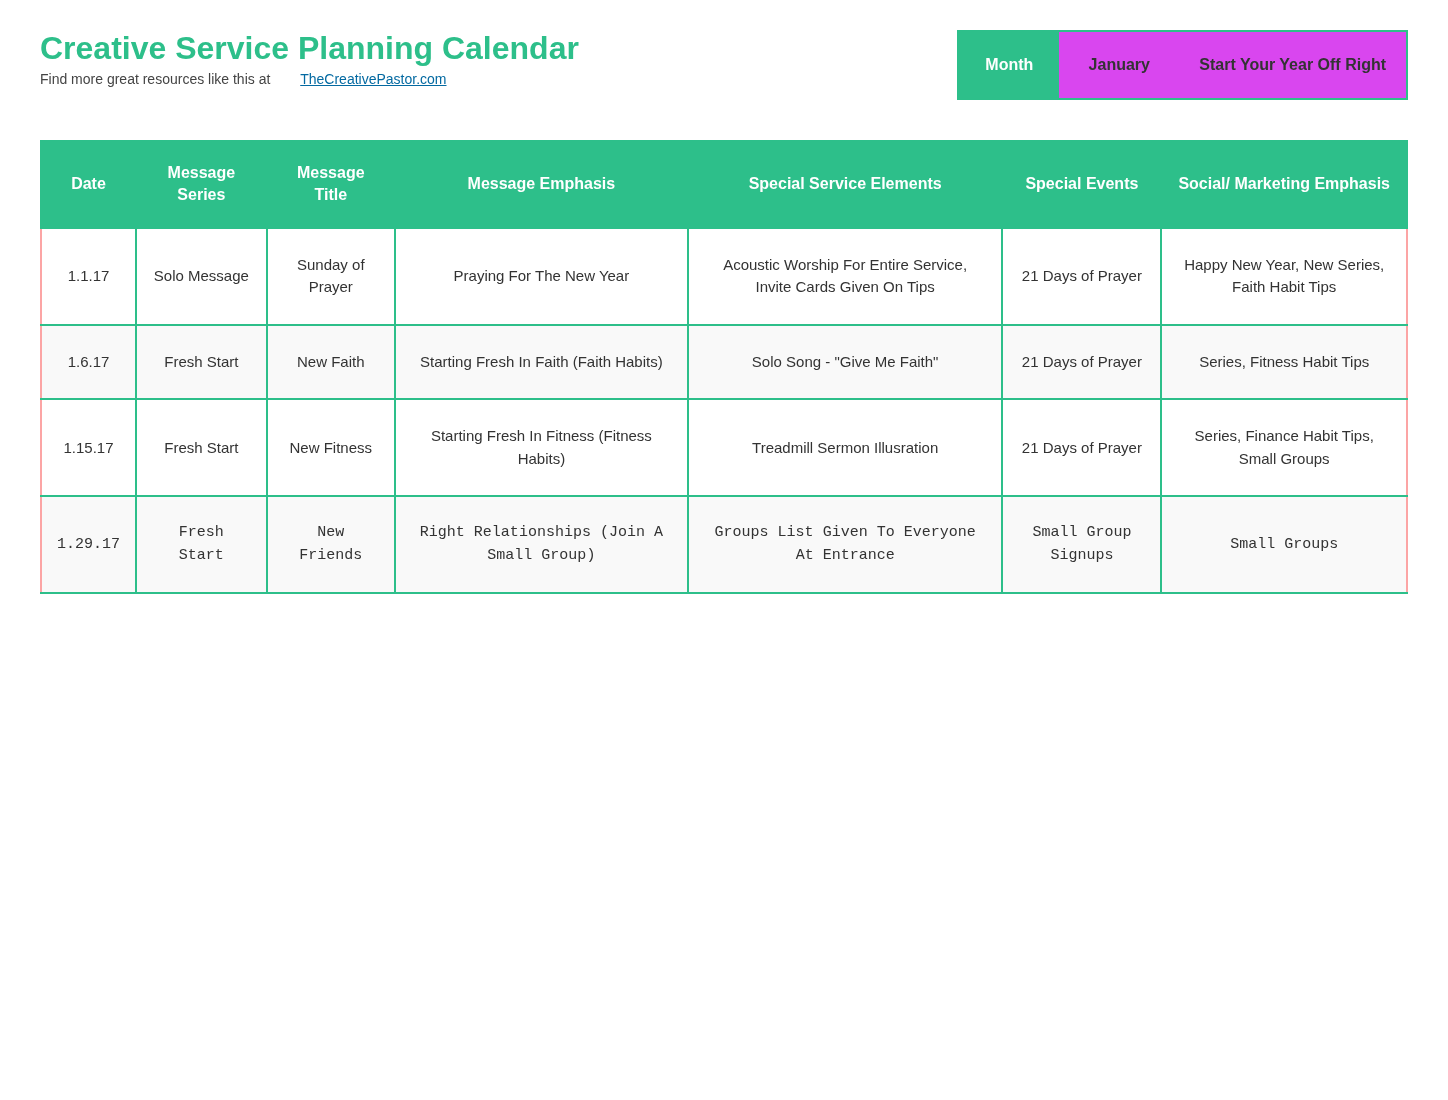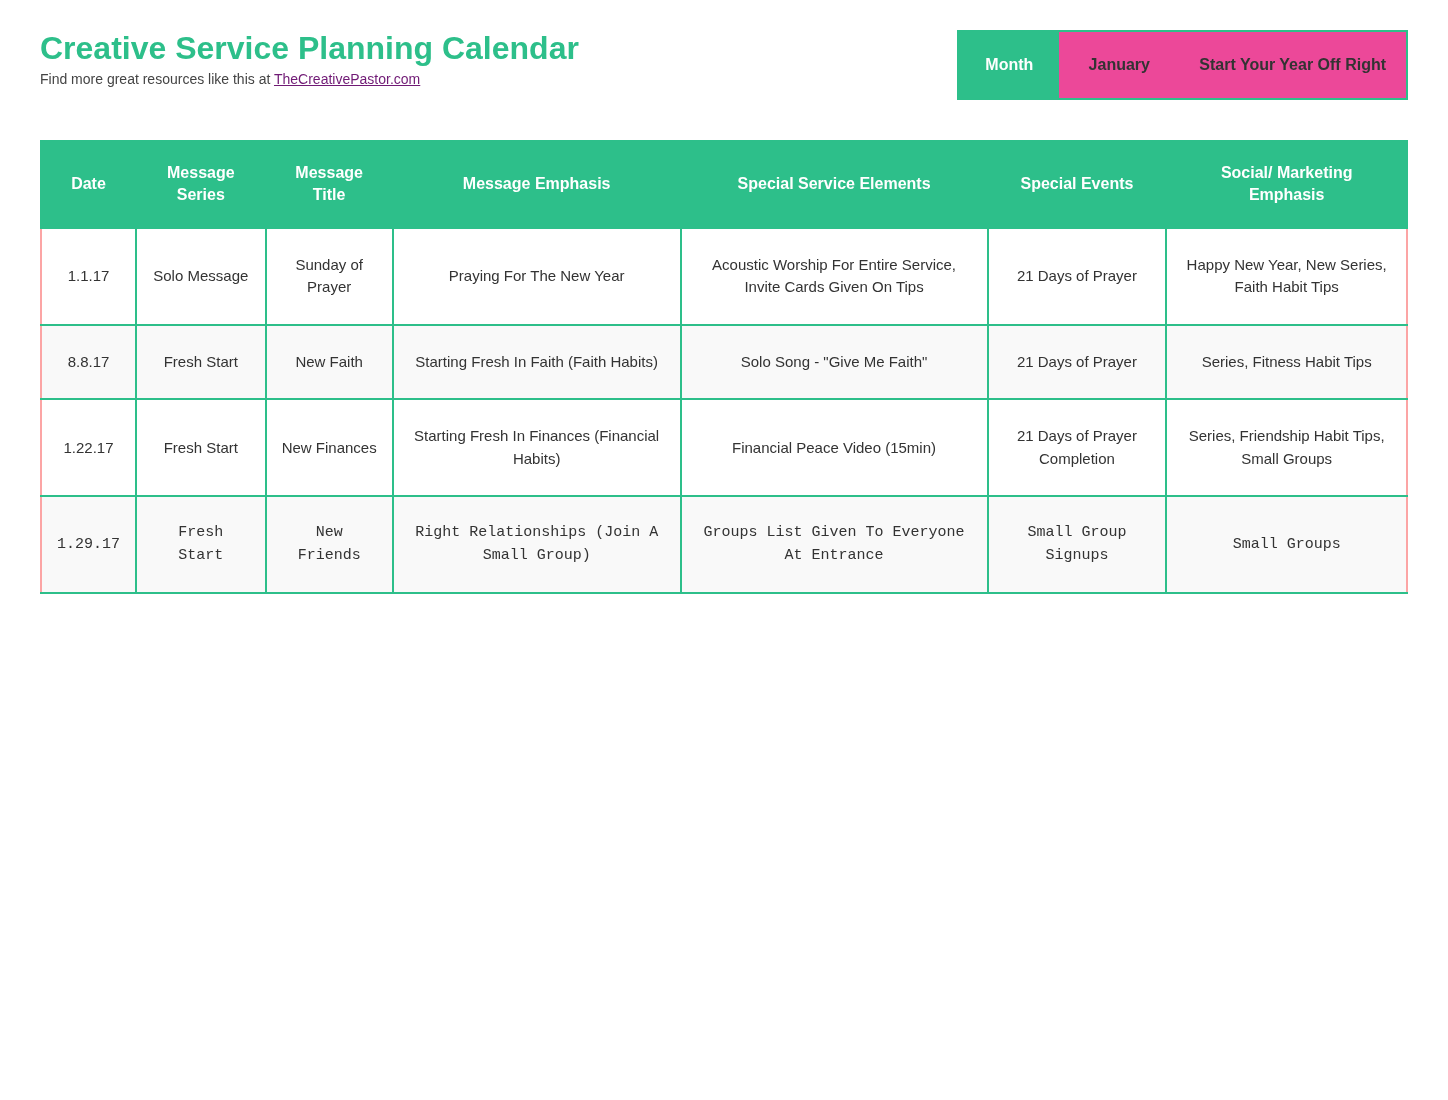--- a/index.html
+++ b/index.html
@@ -67,7 +67,7 @@
     }
 
     .meta-cell.white {
-      background-color: #ec4899;
+      background-color: #d946ef;
       color: #333;
       min-width: 120px;
       text-align: right;

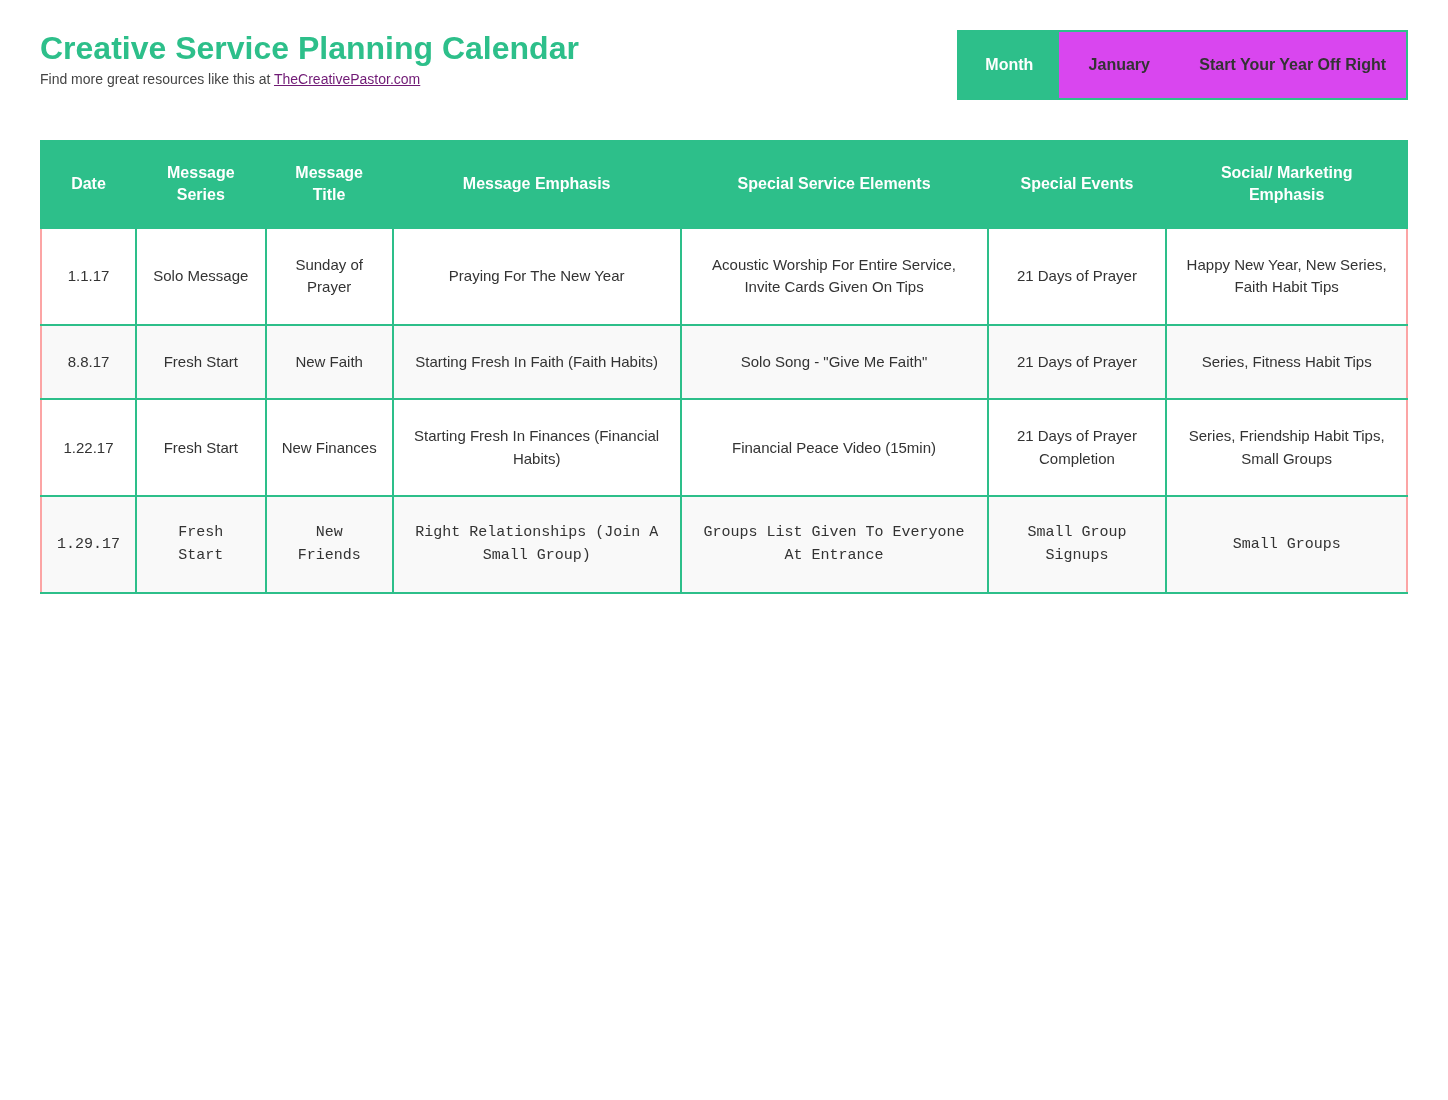--- a/index.html
+++ b/index.html
@@ -40,8 +40,9 @@
     }
 
     .subtitle a {
-      color: #701a75;
+      color: #0369a1;
       text-decoration: underline;
+      margin-left: 26px;
     }
 
     .meta-box {

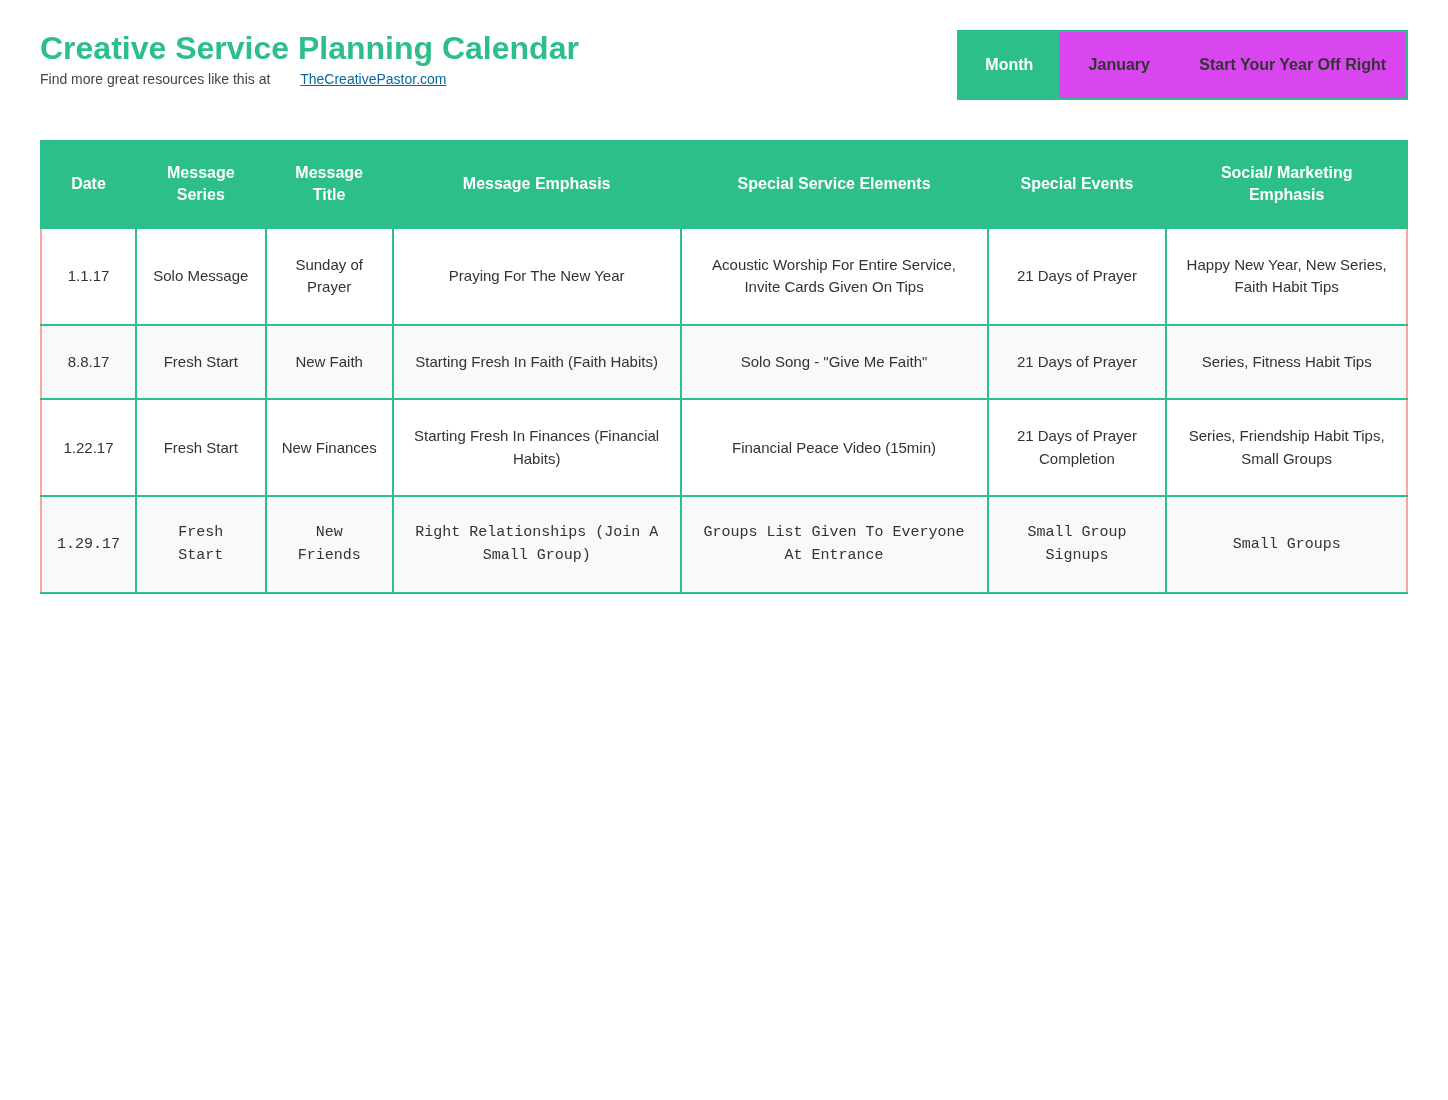--- a/index.html
+++ b/index.html
@@ -183,7 +183,7 @@
           <td>Happy New Year, New Series, Faith Habit Tips</td>
         </tr>
         <tr>
-          <td>8.8.17</td>
+          <td>1.6.17</td>
           <td>Fresh Start</td>
           <td>New Faith</td>
           <td>Starting Fresh In Faith (Faith Habits)</td>

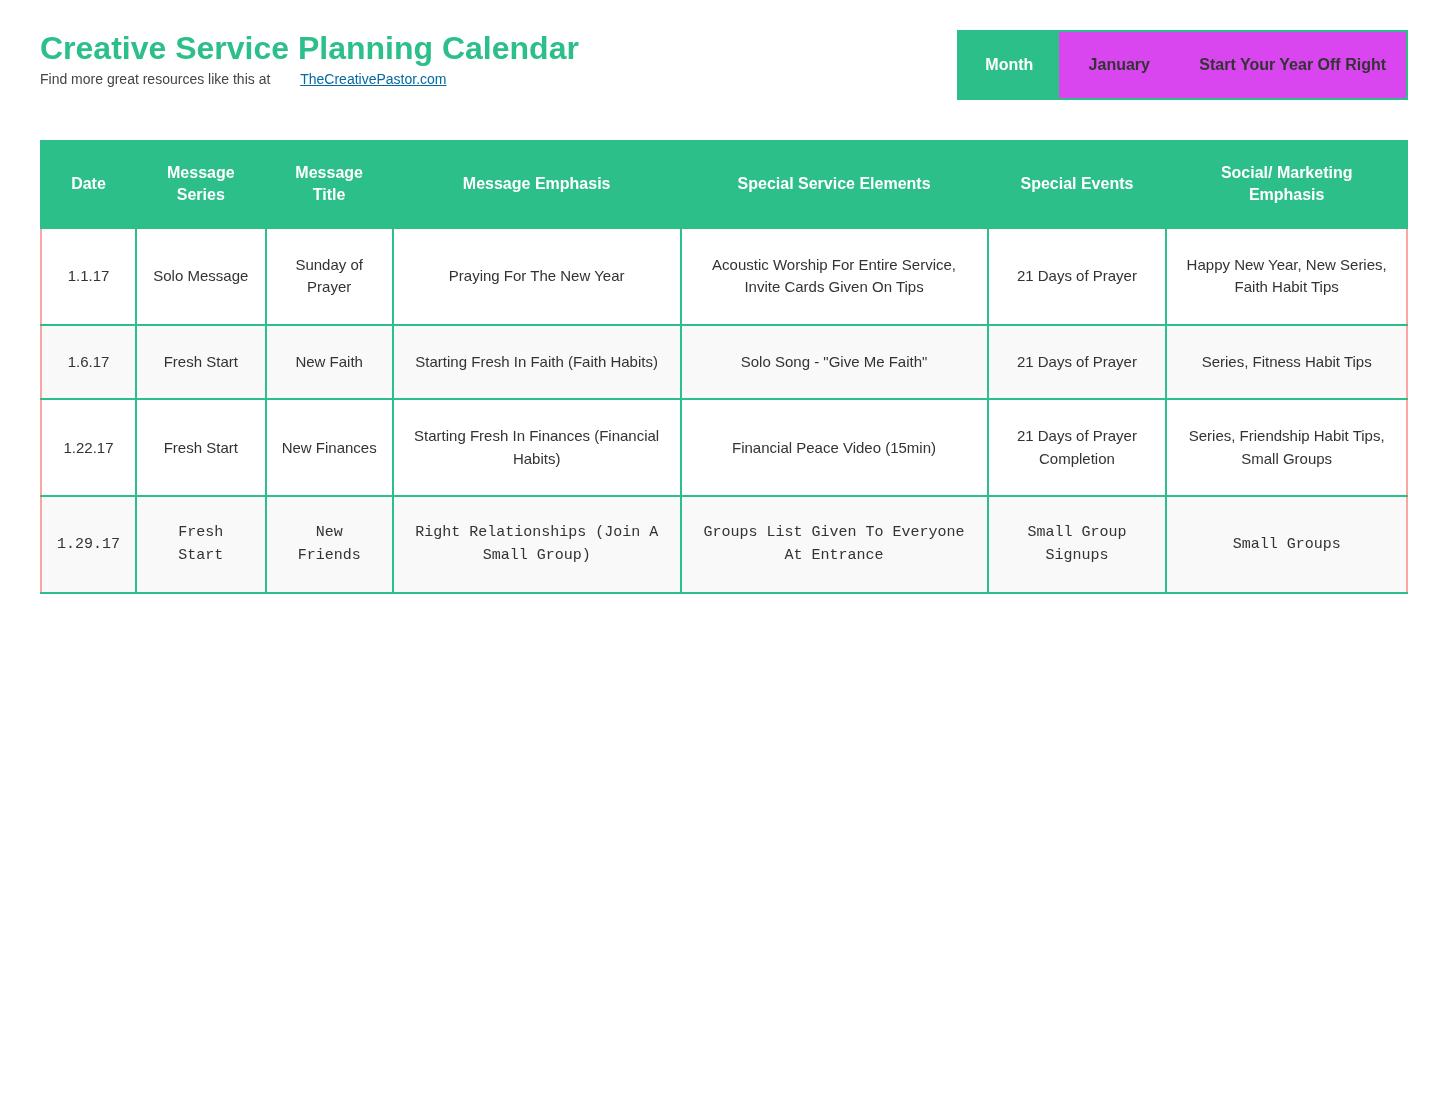--- a/index.html
+++ b/index.html
@@ -192,6 +192,15 @@
           <td>Series, Fitness Habit Tips</td>
         </tr>
         <tr>
+          <td>1.15.17</td>
+          <td>Fresh Start</td>
+          <td>New Fitness</td>
+          <td>Starting Fresh In Fitness (Fitness Habits)</td>
+          <td>Treadmill Sermon Illusration</td>
+          <td>21 Days of Prayer</td>
+          <td>Series, Finance Habit Tips, Small Groups</td>
+        </tr>
+        <tr>
           <td>1.22.17</td>
           <td>Fresh Start</td>
           <td>New Finances</td>

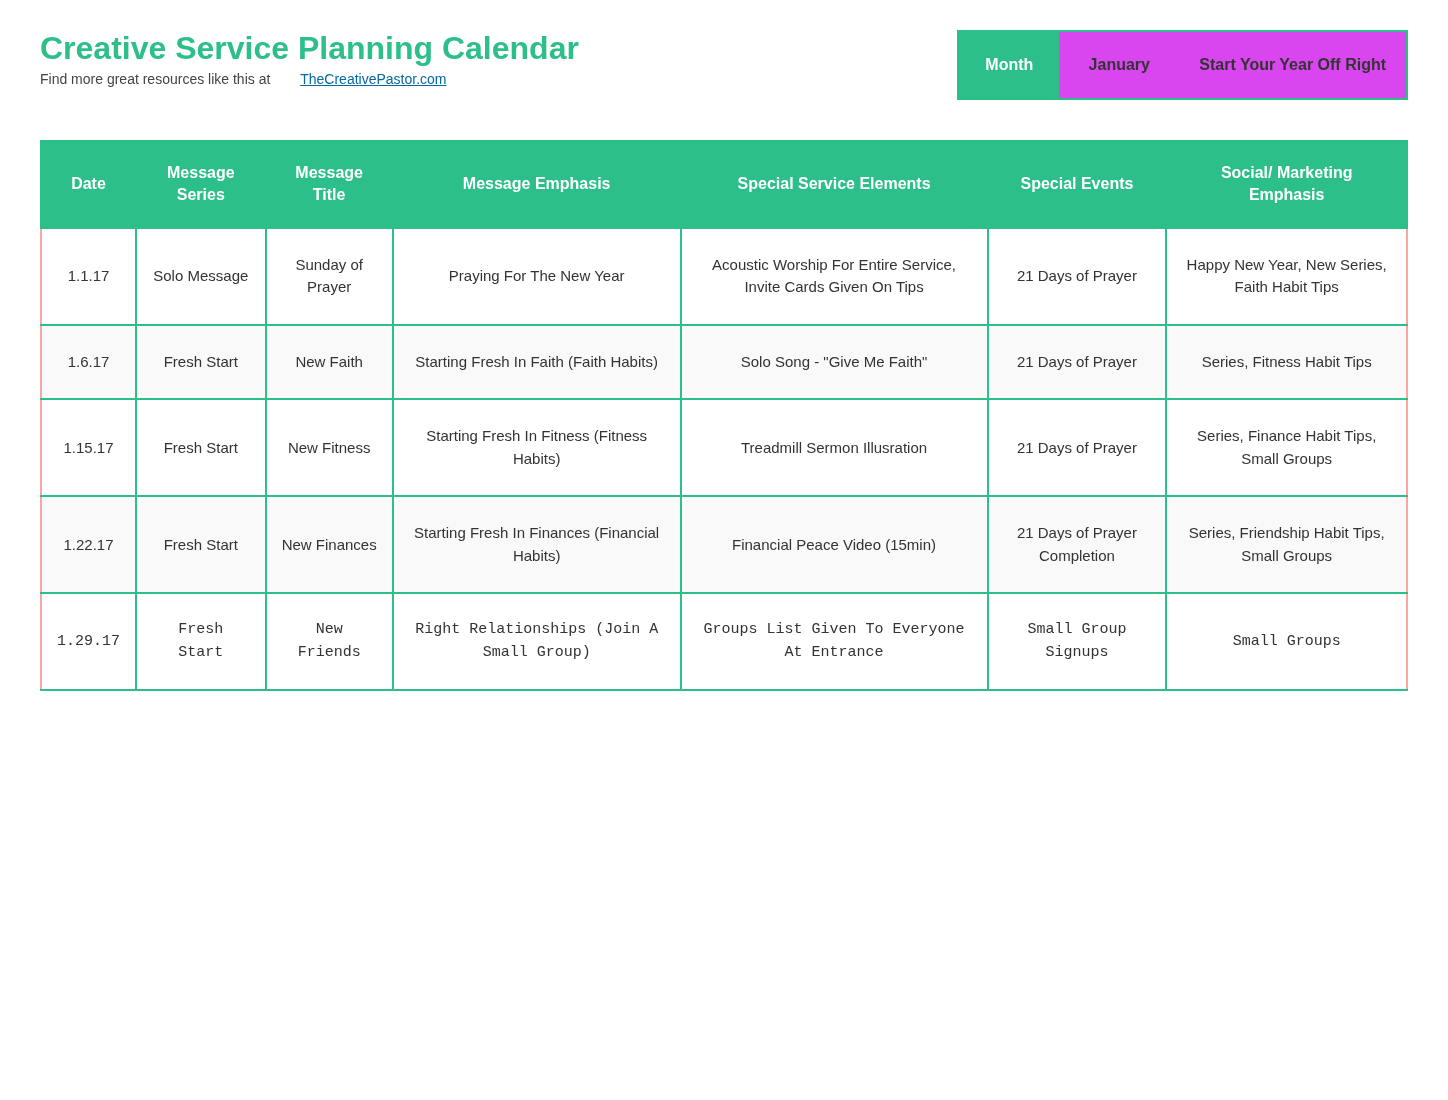--- a/index.html
+++ b/index.html
@@ -201,15 +201,6 @@
           <td>Series, Finance Habit Tips, Small Groups</td>
         </tr>
         <tr>
-          <td>1.22.17</td>
-          <td>Fresh Start</td>
-          <td>New Finances</td>
-          <td>Starting Fresh In Finances (Financial Habits)</td>
-          <td>Financial Peace Video (15min)</td>
-          <td>21 Days of Prayer Completion</td>
-          <td>Series, Friendship Habit Tips, Small Groups</td>
-        </tr>
-        <tr>
           <td>1.29.17</td>
           <td>Fresh Start</td>
           <td>New Friends</td>

